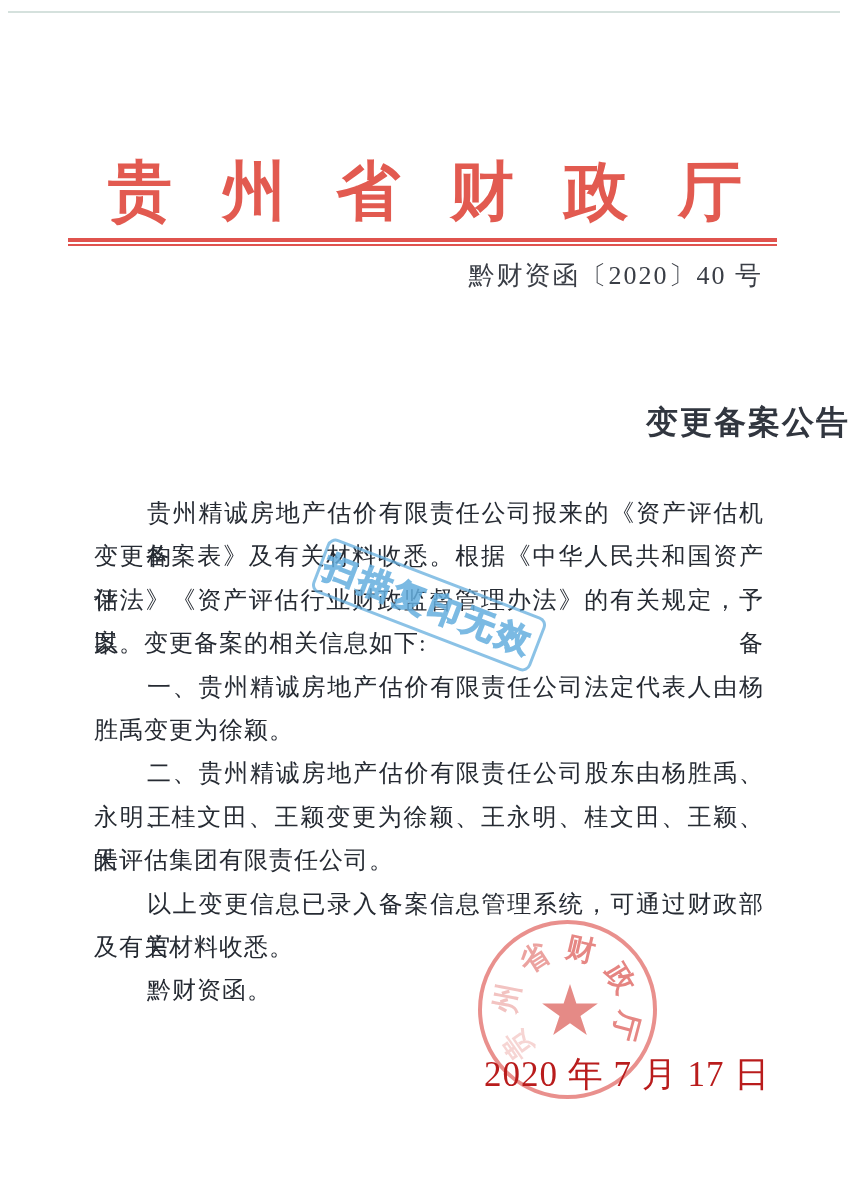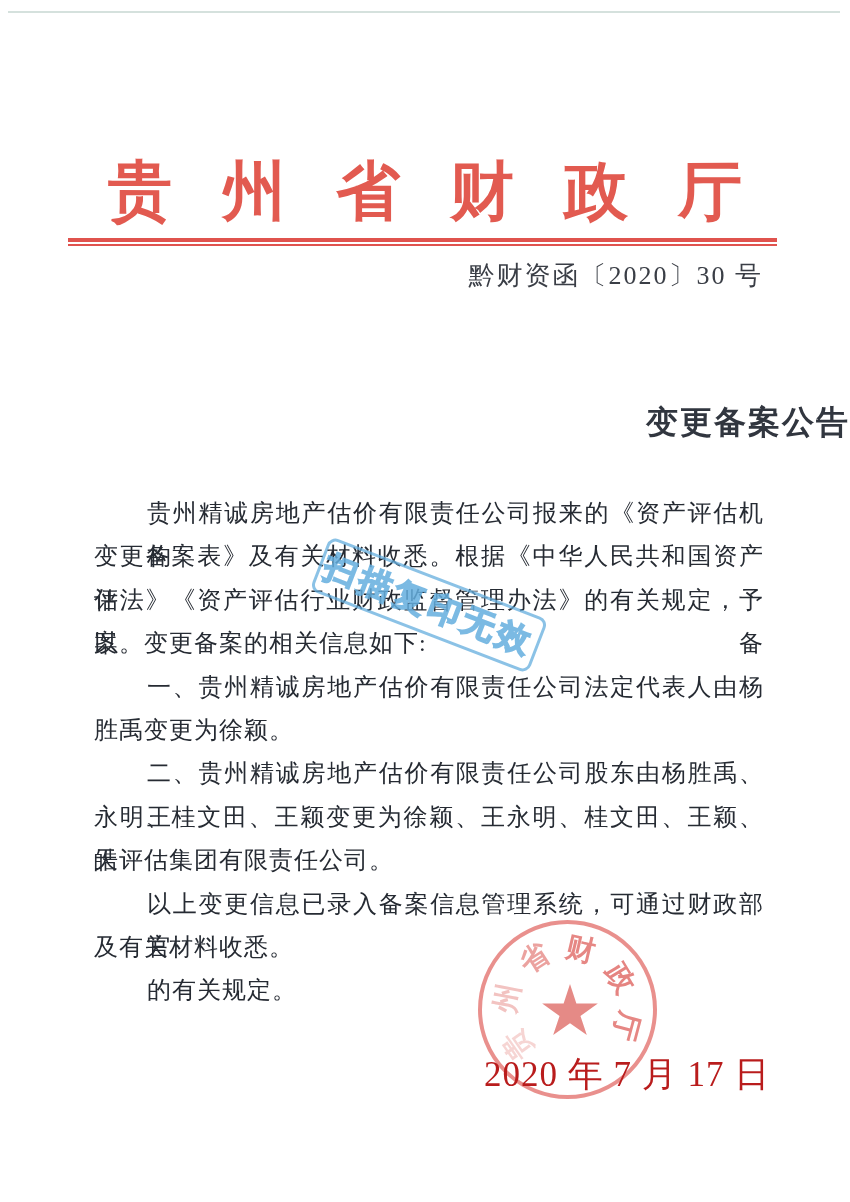--- a/index.html
+++ b/index.html
@@ -138,7 +138,7 @@
 
   <div class="header-rule"></div>
 
-  <div class="doc-number">黔财资函〔2020〕30 号</div>
+  <div class="doc-number">黔财资函〔2020〕40 号</div>
 
   <div class="notice-title">变更备案公告</div>
 

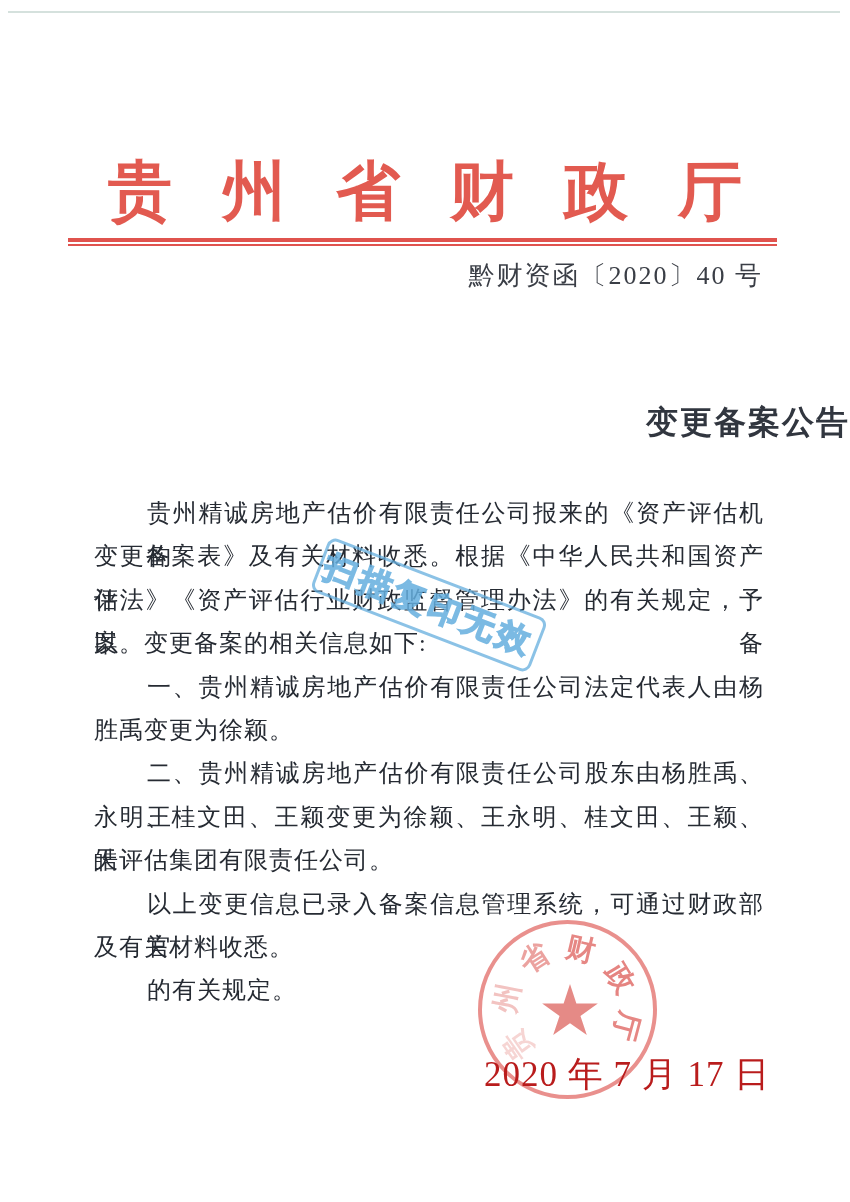--- a/index.html
+++ b/index.html
@@ -154,7 +154,7 @@
       <div class="line">天评估集团有限责任公司。</div>
       <div class="line indent full">以上变更信息已录入备案信息管理系统，可通过财政部官</div>
       <div class="line">及有关材料收悉。</div>
-      <div class="line indent">的有关规定。</div>
+      <div class="line indent">黔财资函。</div>
     </div>
 
   <div class="official-seal">

